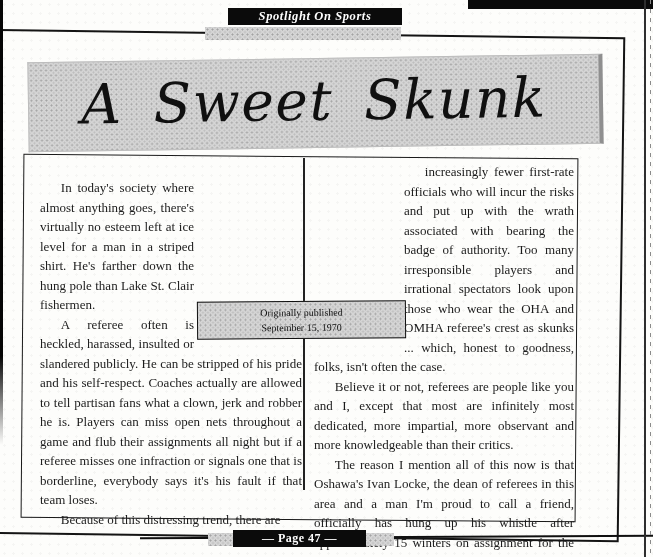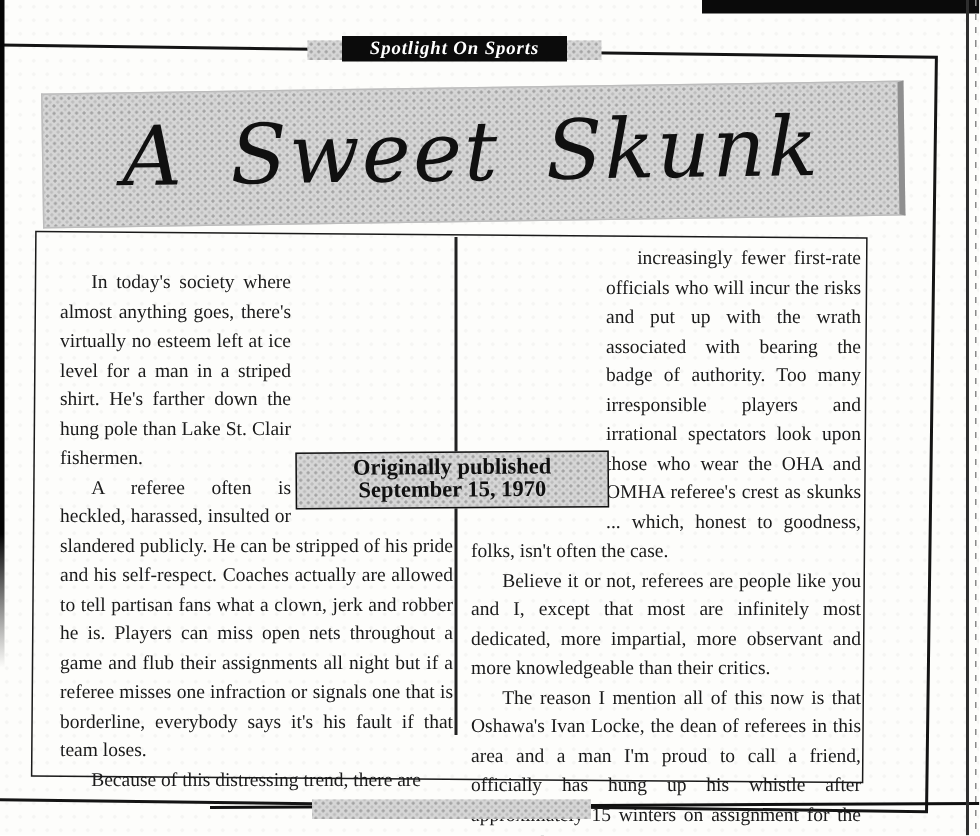--- a/index.html
+++ b/index.html
@@ -36,7 +36,7 @@
     border:2px solid #141414;transform:rotate(0.75deg);z-index:0;}
   
   .header-band{position:absolute;left:205px;top:27px;width:196px;height:13px;z-index:2;}
-  .header-box{position:absolute;left:228px;top:24px;width:150px;height:17px;background:#0b0b0b;
+  .header-box{position:absolute;left:228px;top:8px;width:174px;height:17px;background:#0b0b0b;
     z-index:3;display:flex;align-items:center;justify-content:center;}
   .header-box span{color:#fff;font-size:12.5px;font-weight:bold;font-style:italic;letter-spacing:0.6px;}
   

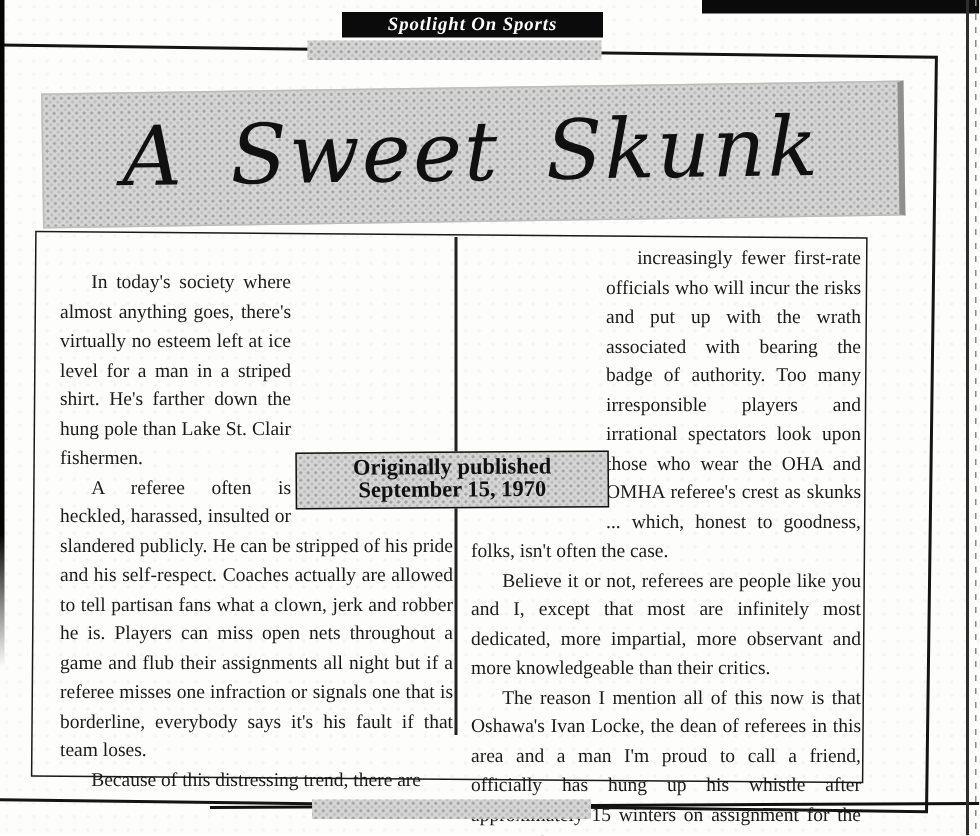--- a/index.html
+++ b/index.html
@@ -62,7 +62,7 @@
   .published-box{position:absolute;left:197px;top:301px;width:207px;height:36px;
     border:1.5px solid #111;transform:rotate(-0.4deg);z-index:5;
     display:flex;flex-direction:column;align-items:center;justify-content:center;}
-  .published-box div{font-size:15px;font-weight:bold;line-height:15.5px;color:#101010;}
+  .published-box div{font-size:10px;font-weight:normal;line-height:15.5px;color:#101010;}
   
   .footer-line{position:absolute;left:140px;top:536px;width:513px;height:2px;background:#101010;
     transform:rotate(-0.3deg);z-index:2;}

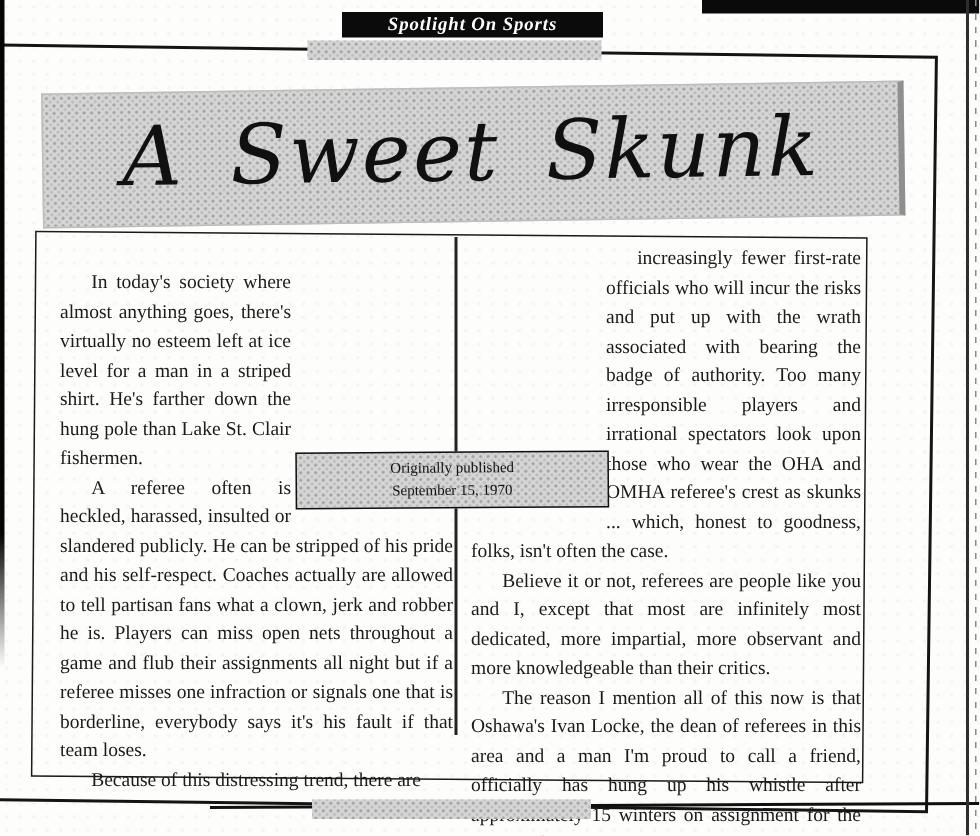--- a/index.html
+++ b/index.html
@@ -115,6 +115,9 @@
 
   <div class="footer-line"></div>
   <div class="footer-band halftone"></div>
+  <div class="footer-box">
+    <span>— Page 47 —</span>
+  </div>
 
   <div class="edge-left"></div>
   <div class="edge-topright"></div>

